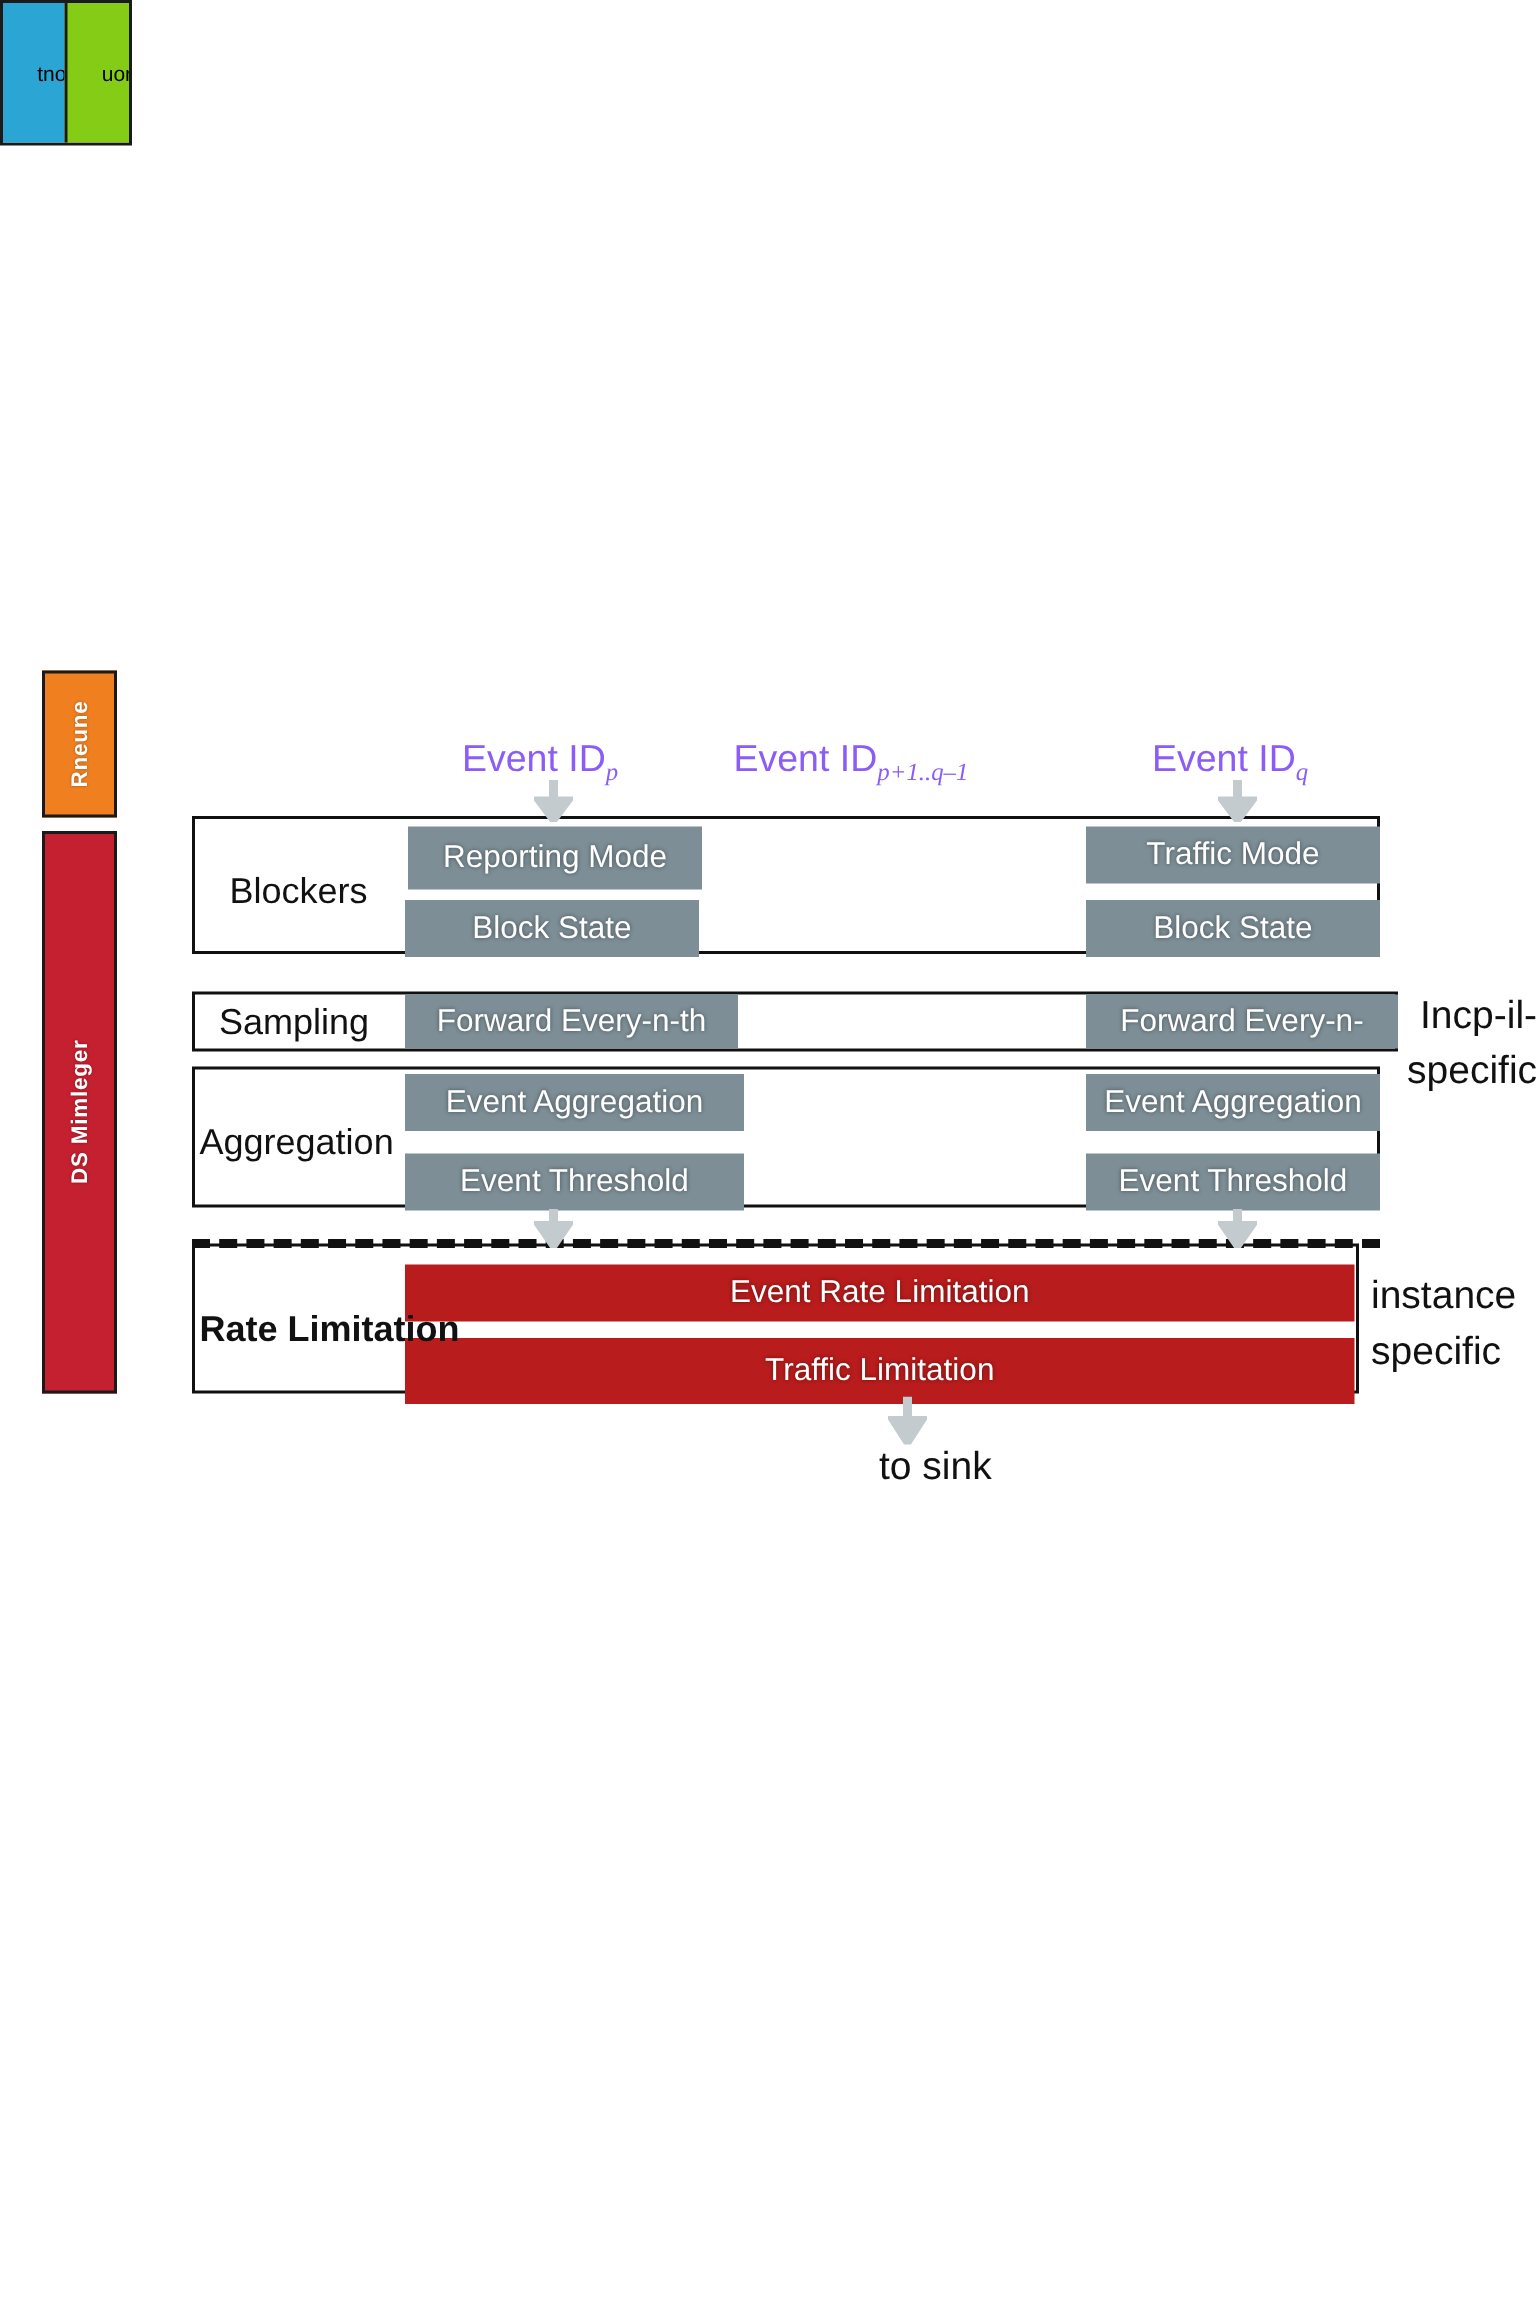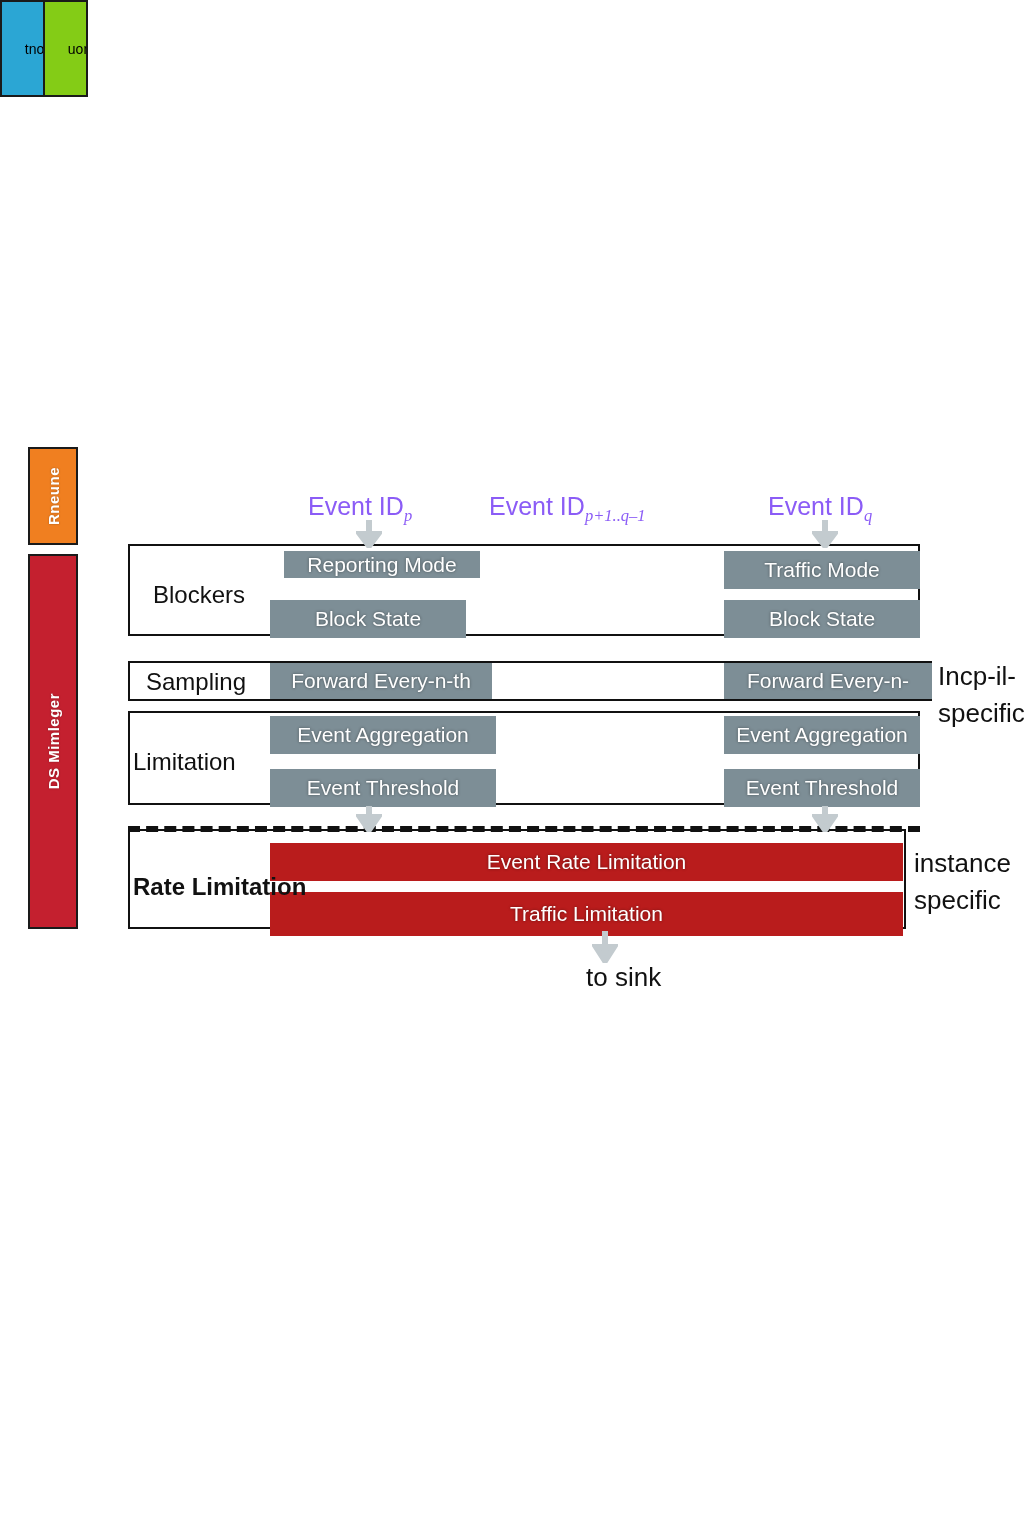--- a/index.html
+++ b/index.html
@@ -123,7 +123,7 @@
   
   #row-blockers { left: 128px; top: 544px; width: 792px; height: 92px; }
   #lbl-blockers { left: 153px; top: 581px; }
-  #chip-rep     { left: 284px; top: 551px; width: 196px; height: 27px; }
+  #chip-rep     { left: 272px; top: 551px; width: 196px; height: 42px; }
   #chip-bs-l    { left: 270px; top: 600px; width: 196px; height: 38px; }
   #chip-blog    { left: 724px; top: 551px; width: 196px; height: 38px; }
   #chip-bs-r    { left: 724px; top: 600px; width: 196px; height: 38px; }

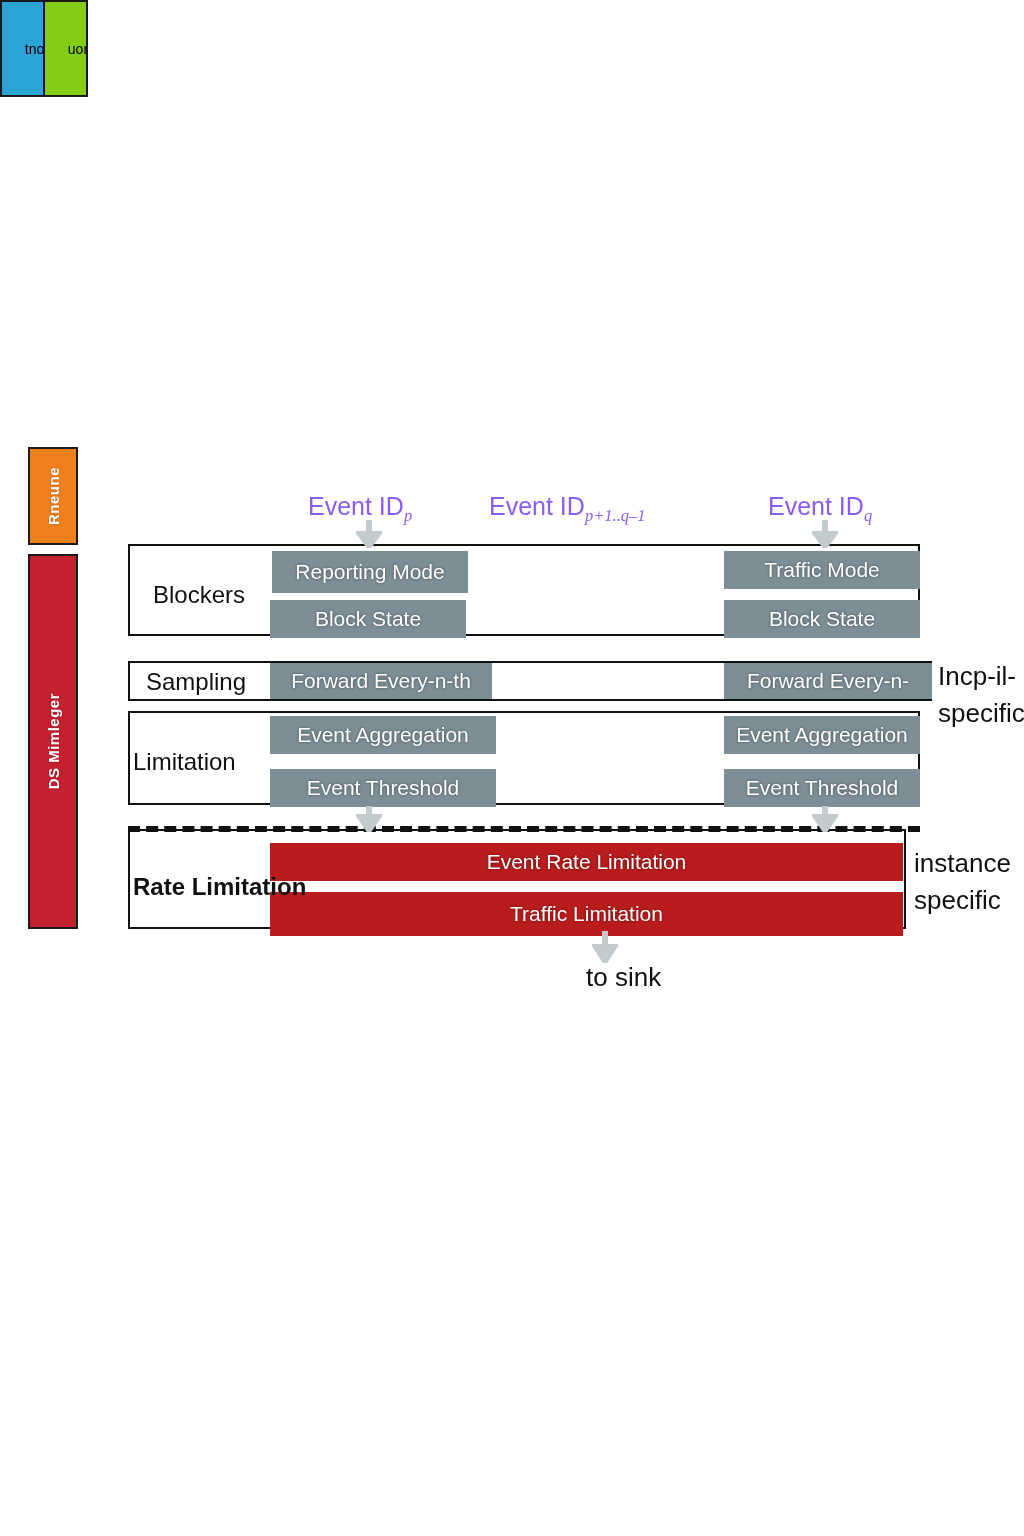--- a/index.html
+++ b/index.html
@@ -164,7 +164,7 @@
     line-height: 1.42;
     white-space: nowrap;
   }
-  #note-incpil  { left: 938px; top: 658px; }
+  #note-incpil  { left: 938px; top: 658px; text-align: right; }
   #note-instance{ left: 914px; top: 845px; }
 
   

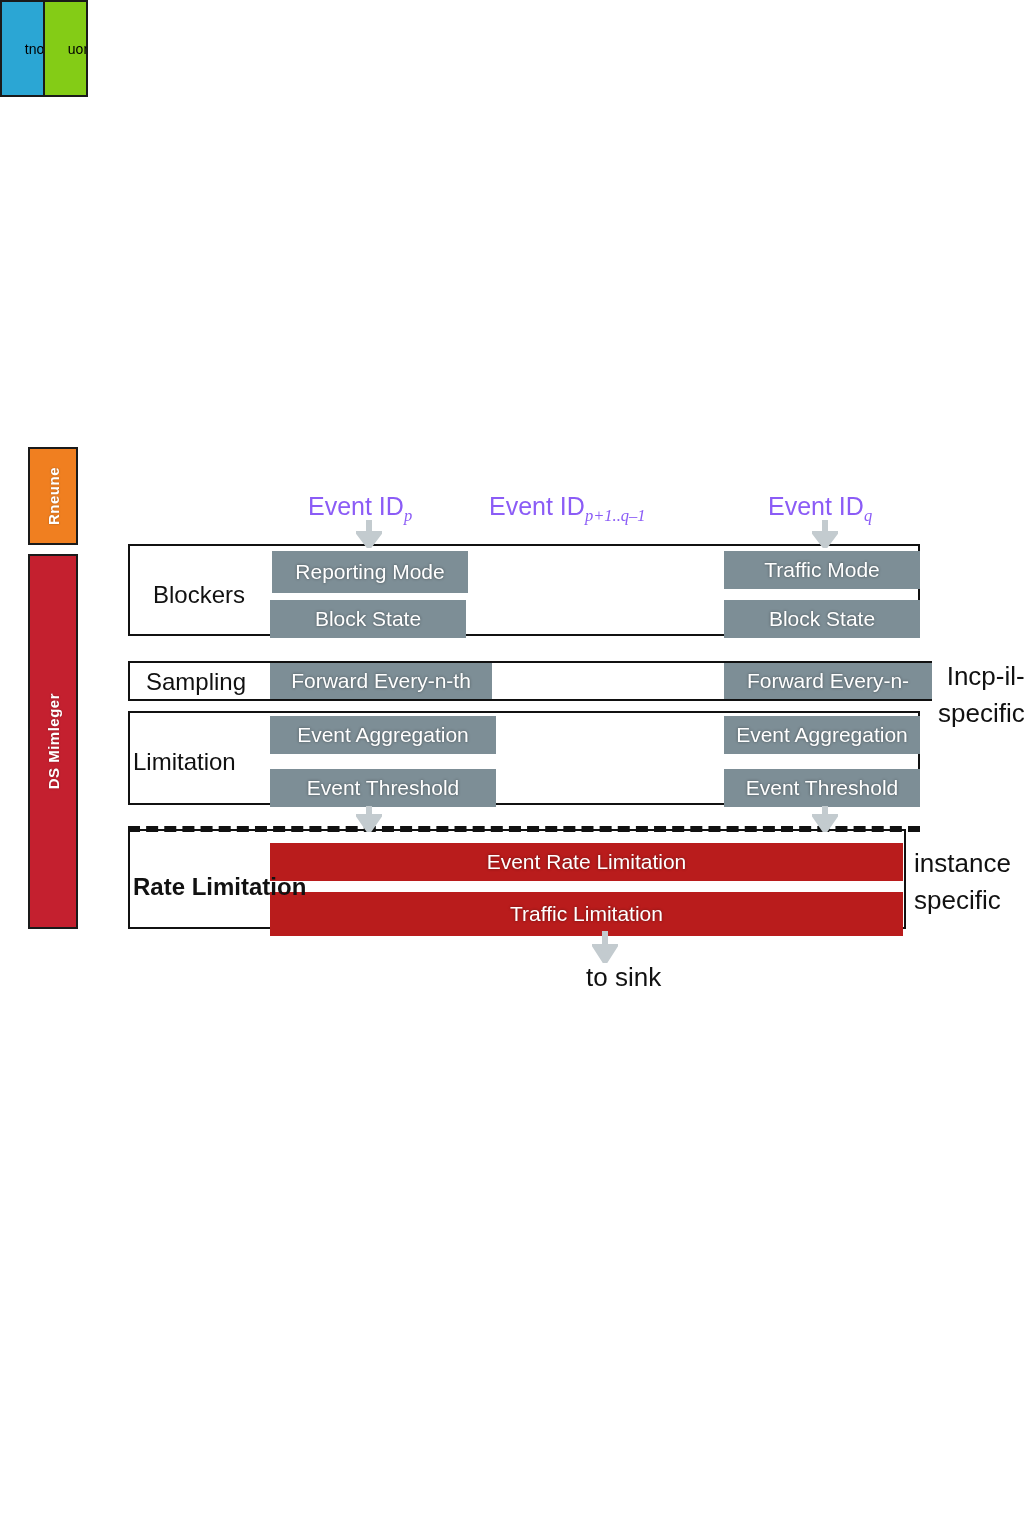--- a/index.html
+++ b/index.html
@@ -229,7 +229,7 @@
   <div class="chip" id="chip-fw-l">Forward Every-n-th</div>
 
   <div class="row" id="row-aggregation"></div>
-  <div class="rowlabel" id="lbl-aggregation">Limitation</div>
+  <div class="rowlabel" id="lbl-aggregation">Aggregation</div>
   <div class="chip" id="chip-agg-l">Event Aggregation</div>
   <div class="chip" id="chip-thr-l">Event Threshold</div>
   <div class="chip" id="chip-agg-r">Event Aggregation</div>

